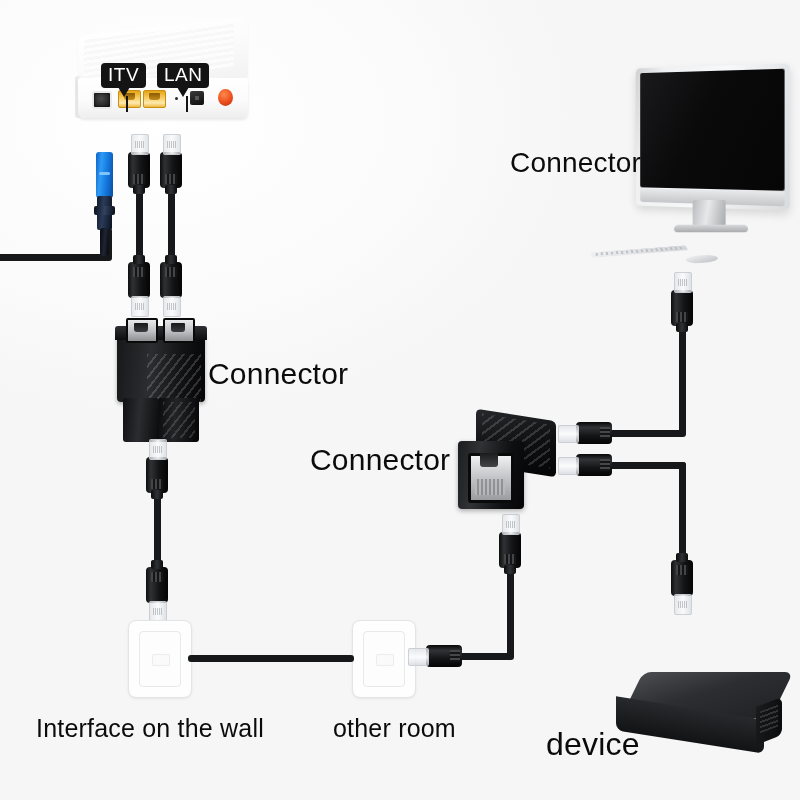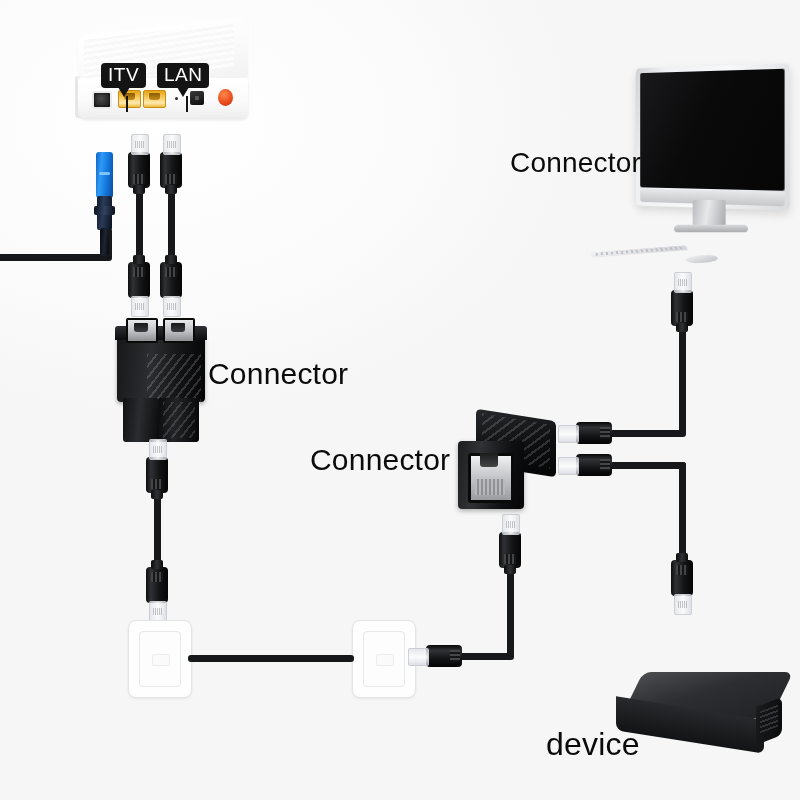--- a/index.html
+++ b/index.html
@@ -310,6 +310,7 @@
     </div>
   <div class="cab h" style="left:188px;top:655px;width:166px;"></div>
 
+  <div class="lbl" style="left:36px;top:714px;font-size:25px;">Interface on the wall</div>
 
   <div class="cab h" style="left:440px;top:653px;width:74px;"></div>
   <div class="cab v" style="left:507px;top:565px;height:92px;"></div>

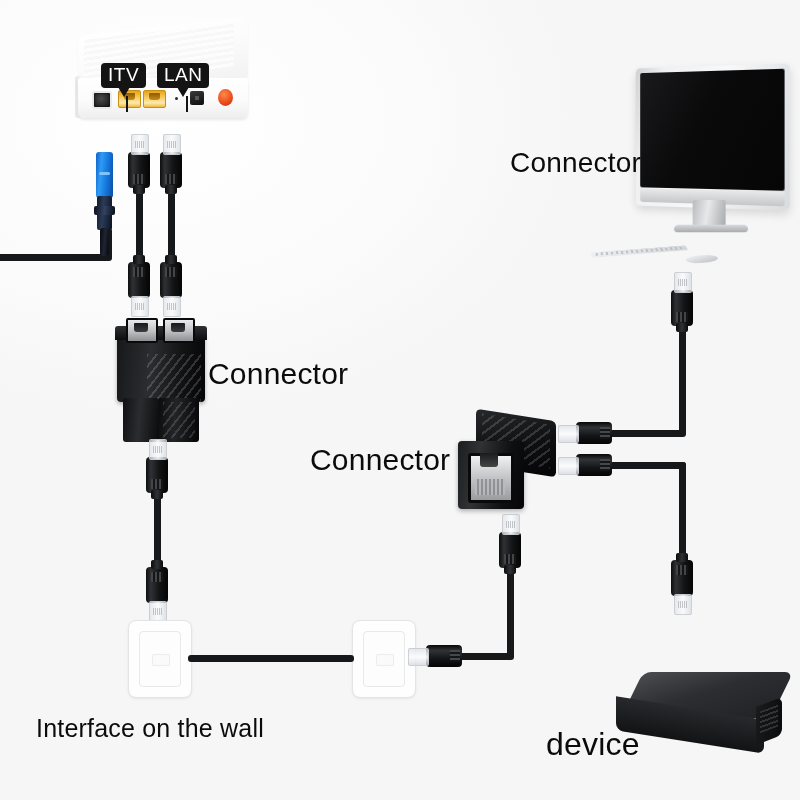--- a/index.html
+++ b/index.html
@@ -311,6 +311,7 @@
   <div class="cab h" style="left:188px;top:655px;width:166px;"></div>
 
   <div class="lbl" style="left:36px;top:714px;font-size:25px;">Interface on the wall</div>
+  <div class="lbl" style="left:333px;top:714px;font-size:25px;">other room</div>
 
   <div class="cab h" style="left:440px;top:653px;width:74px;"></div>
   <div class="cab v" style="left:507px;top:565px;height:92px;"></div>

